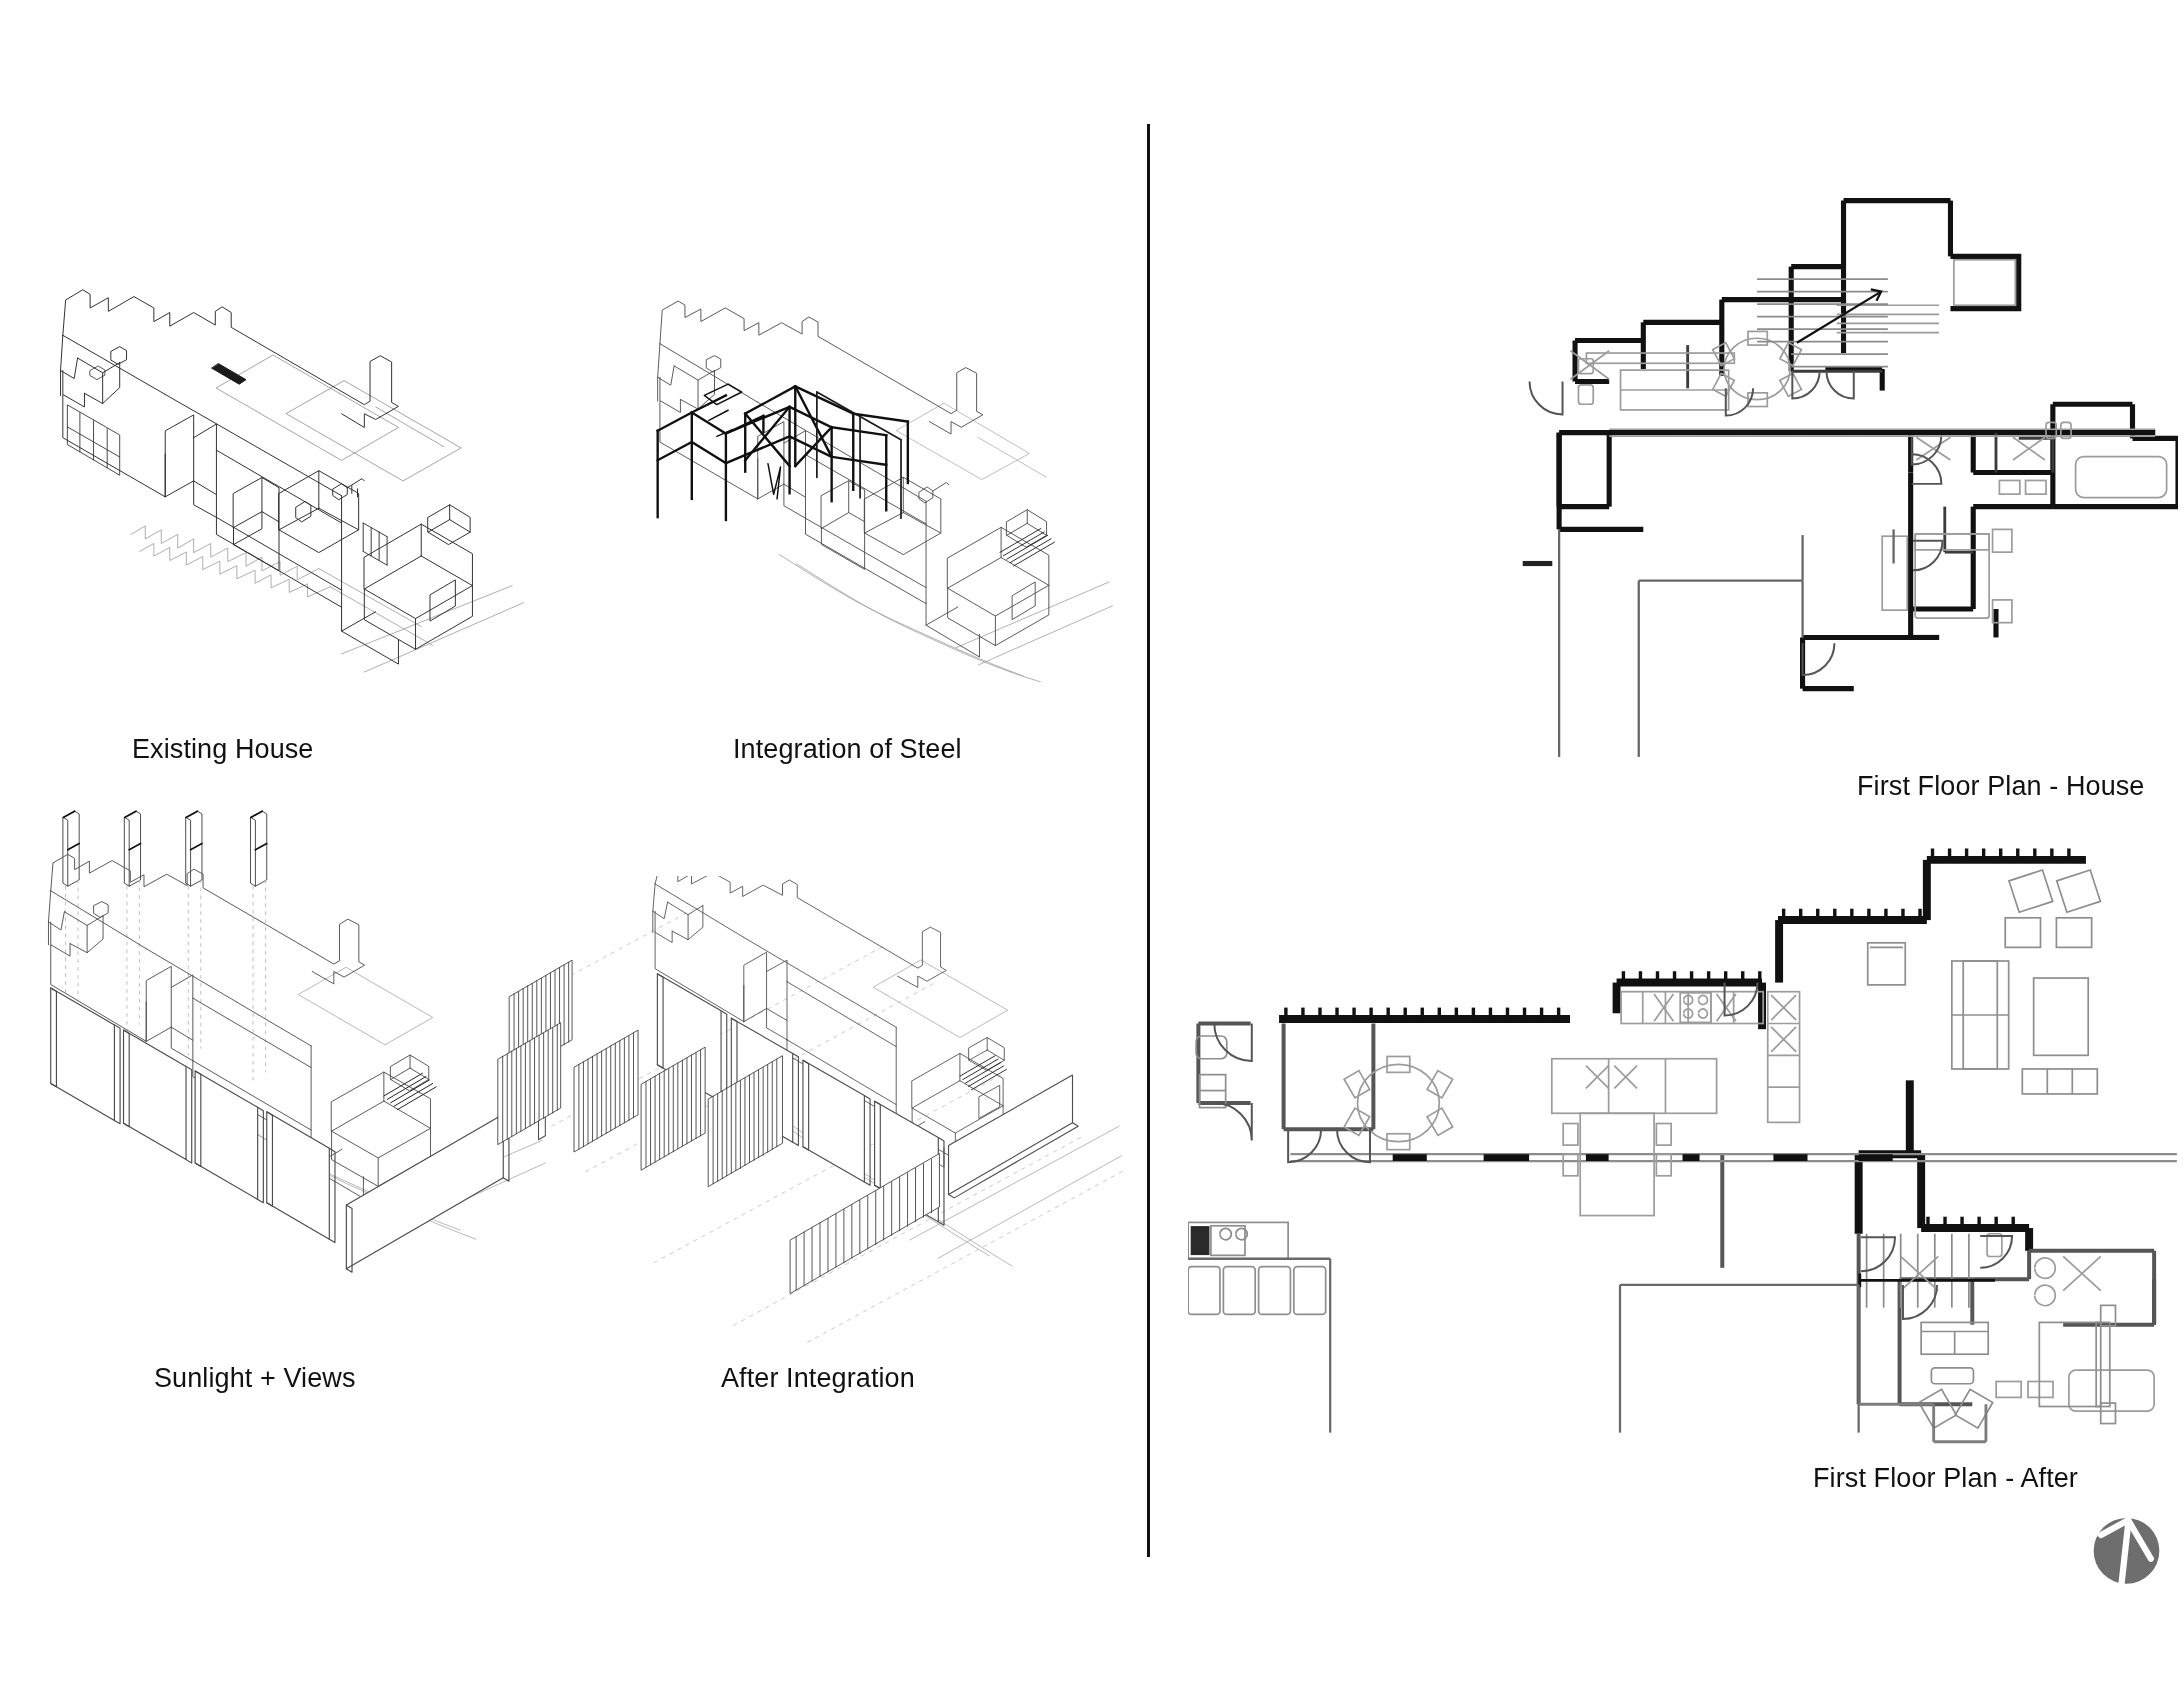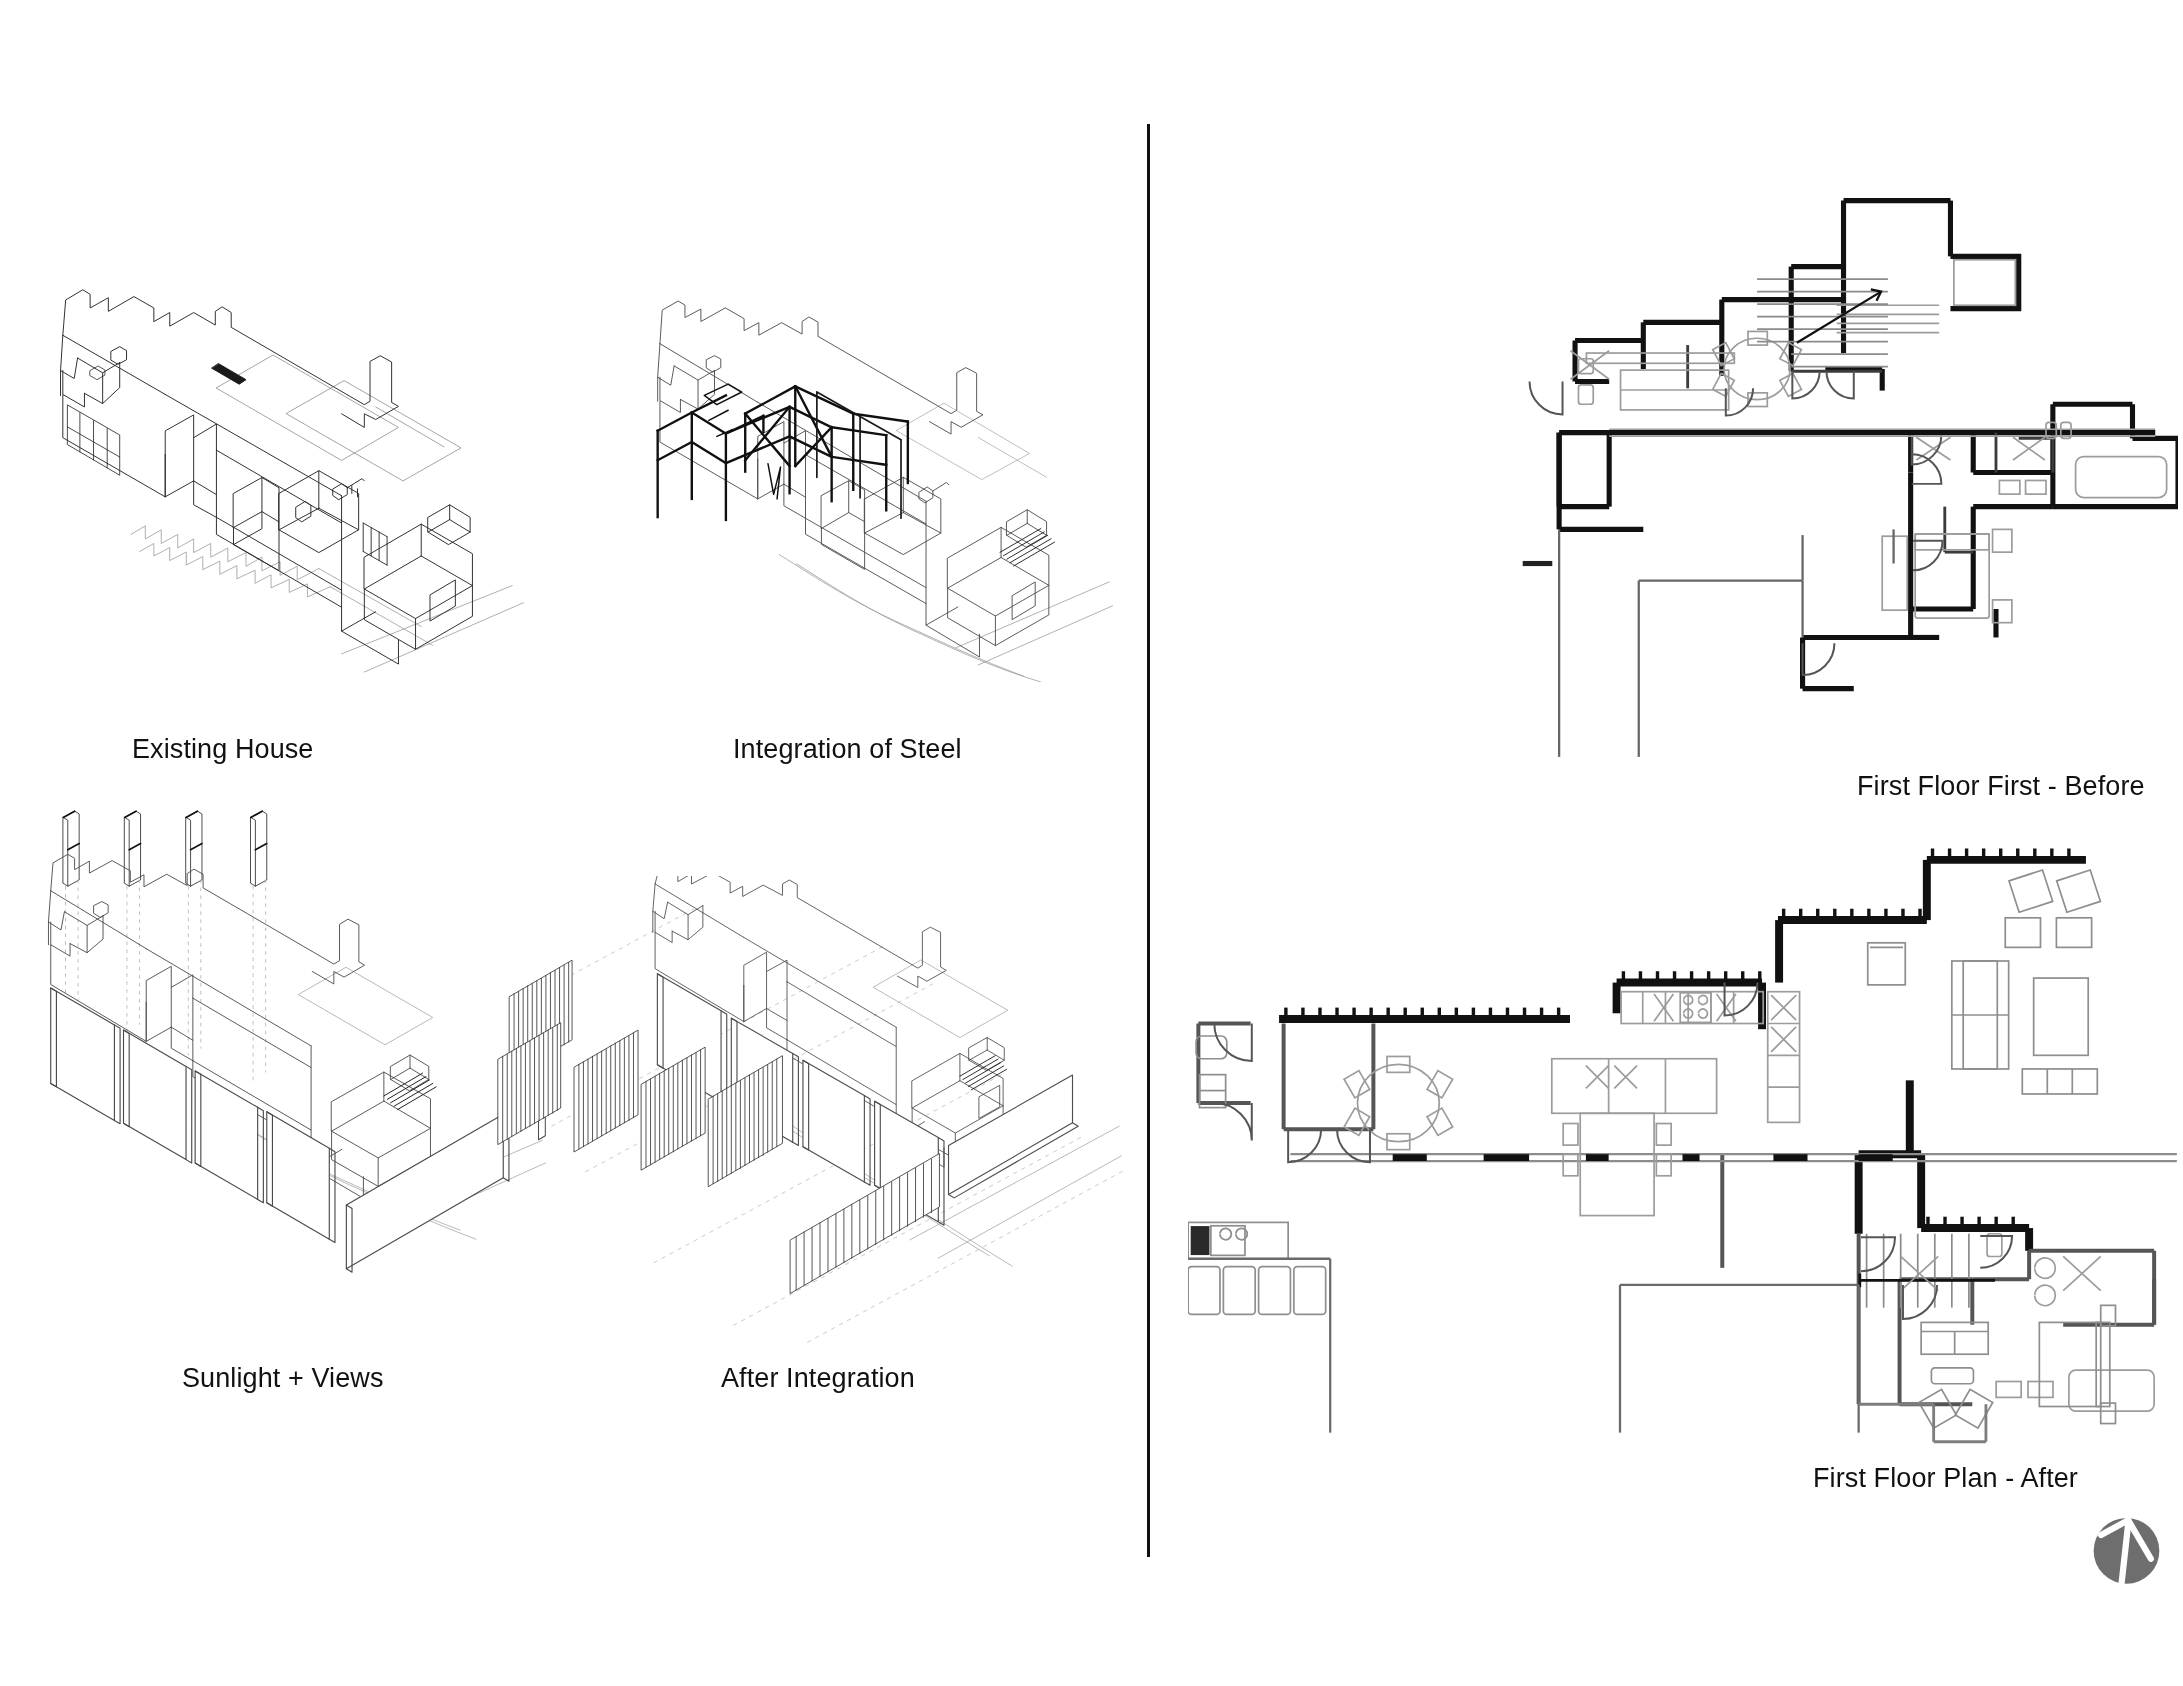--- a/index.html
+++ b/index.html
@@ -765,7 +765,7 @@
       </g>
     </svg>
   </div>
-  <div class="caption" style="left:1857px;top:771px;">First Floor First - Before</div>
+  <div class="caption" style="left:1857px;top:771px;">First Floor Plan - House</div>
 
   <div class="plan" style="left:1188px;top:836px;width:989px;height:608px;">
     <svg viewBox="0 0 1740 1070" width="989" height="608" xmlns="http://www.w3.org/2000/svg">

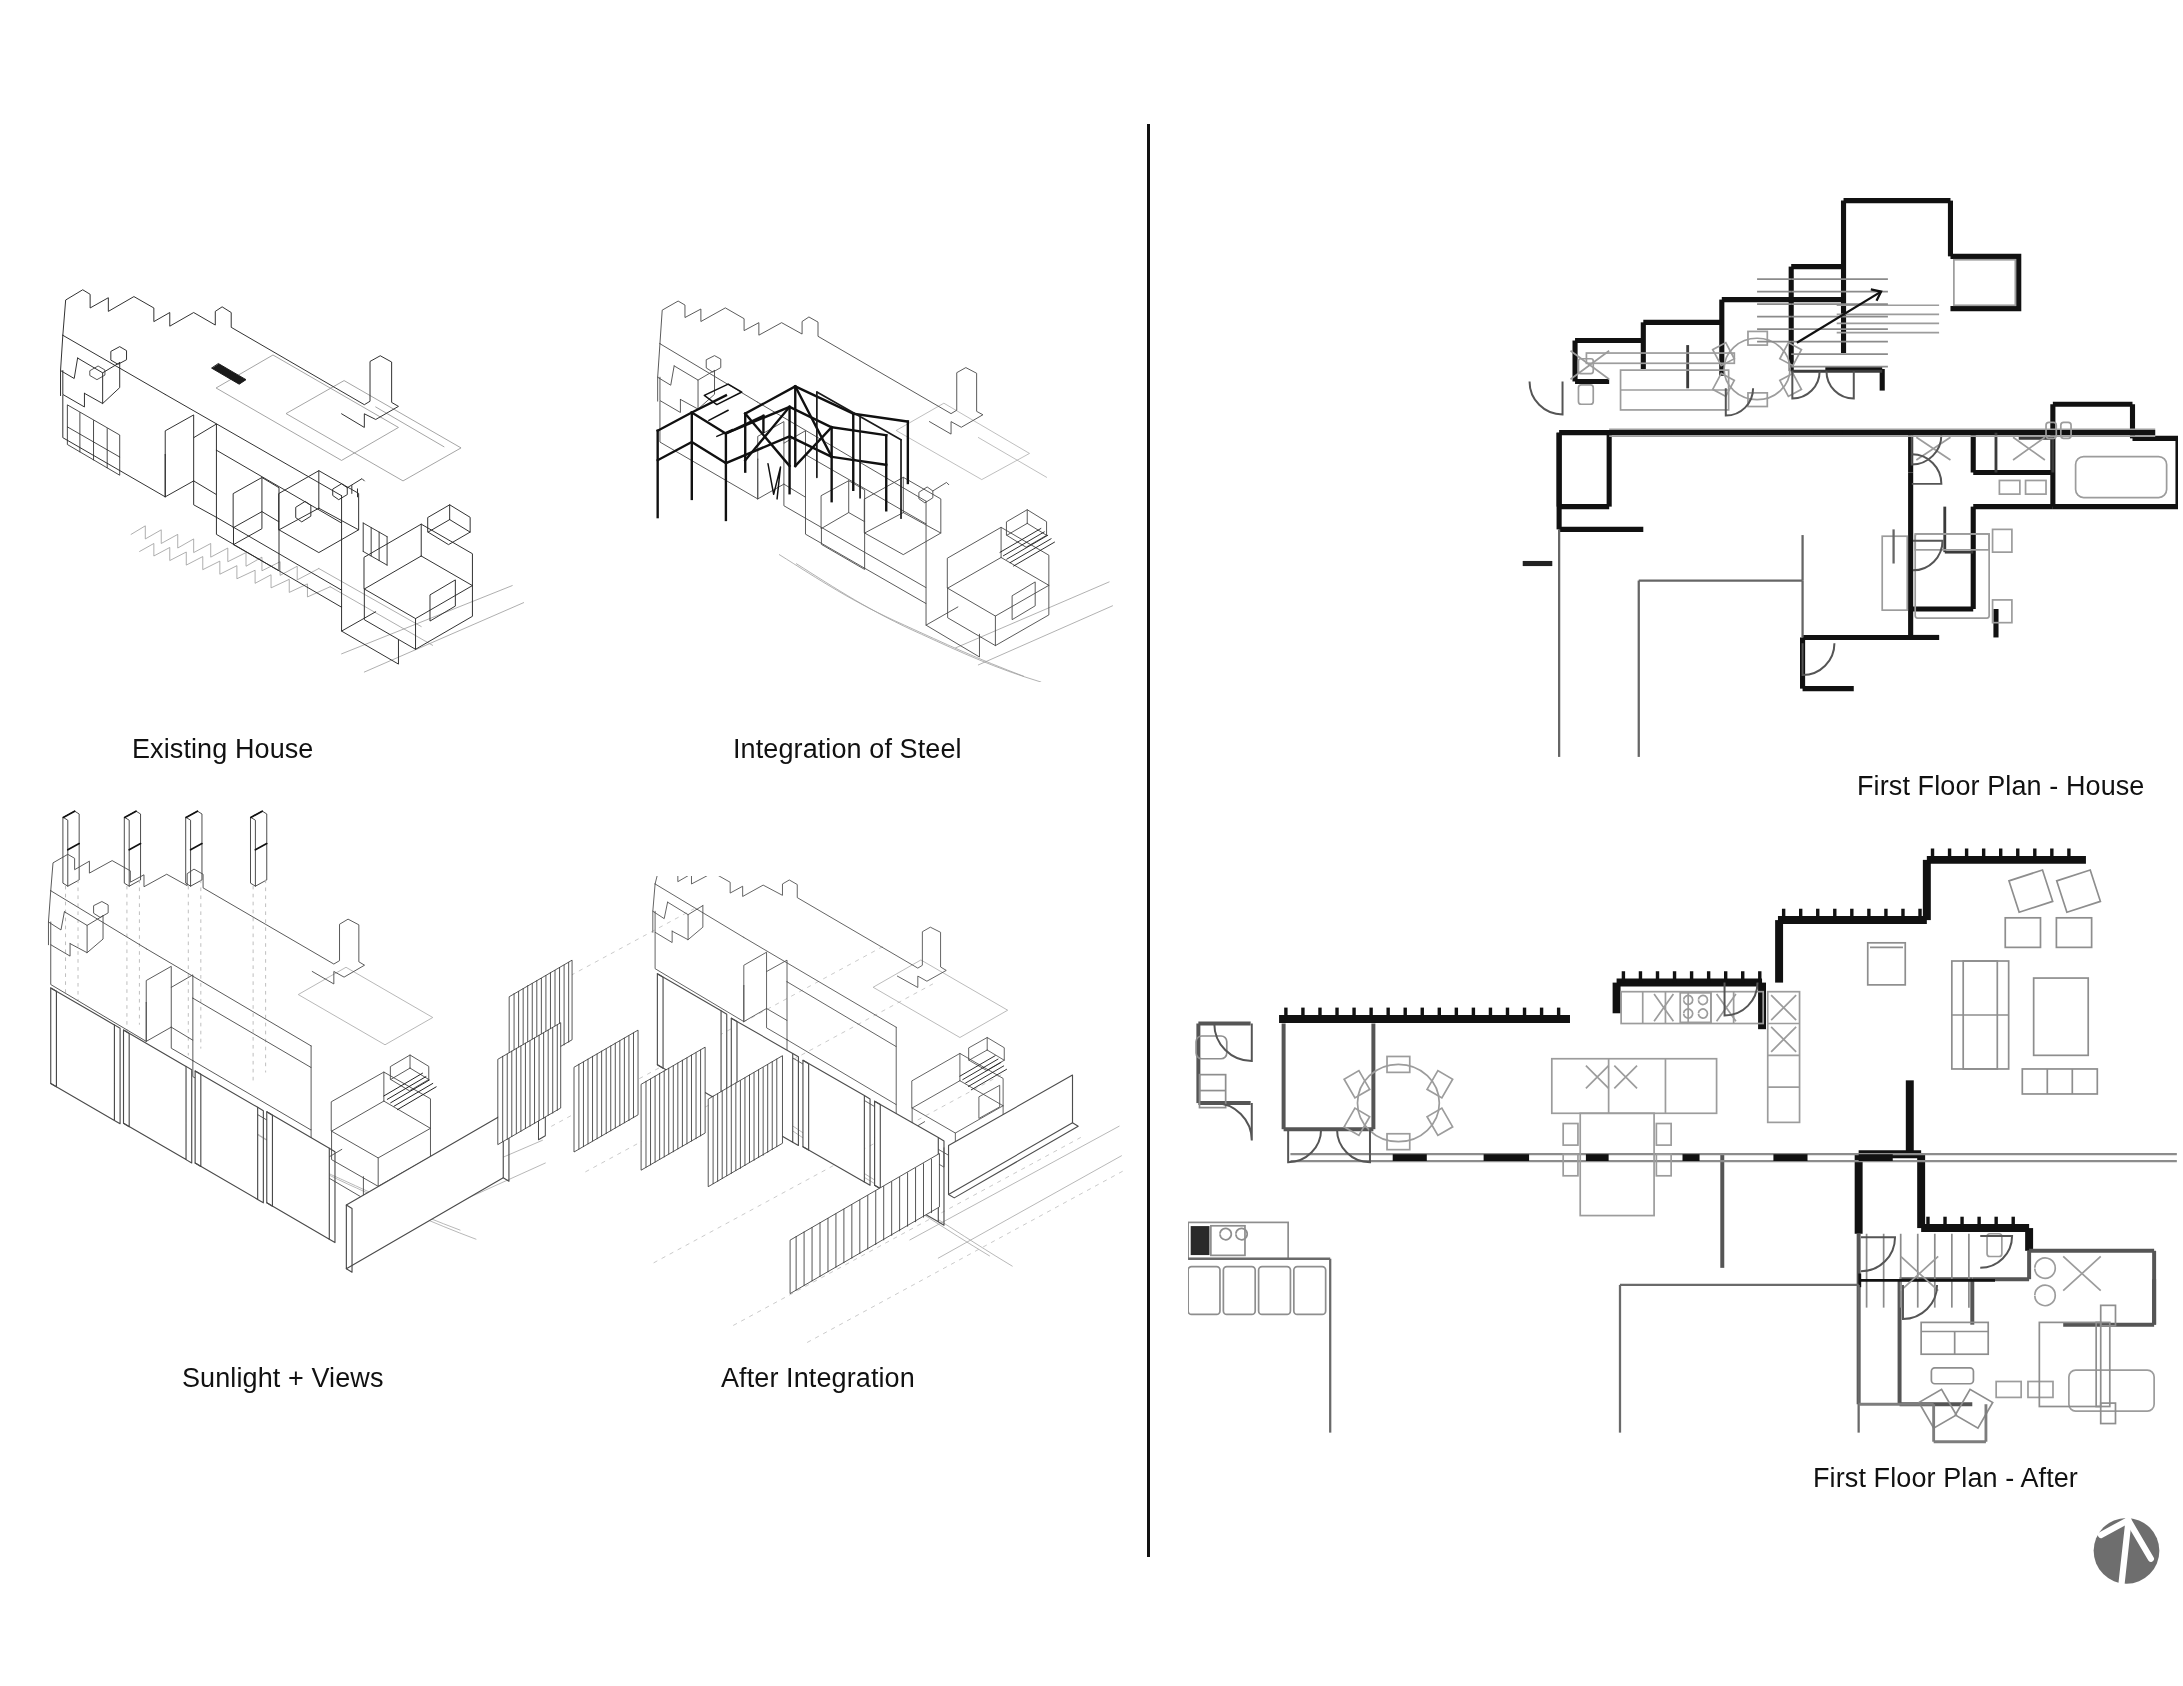--- a/index.html
+++ b/index.html
@@ -390,7 +390,7 @@
       </g>
     </svg>
   </div>
-  <div class="caption" style="left:154px;top:1363px;margin-left:28px;">Sunlight + Views</div>
+  <div class="caption" style="left:154px;top:1363px;">Sunlight + Views</div>
 
   <div class="axo" style="left:489px;top:876px;width:637px;height:472px;">
     <svg viewBox="0 0 1120 830" width="637" height="472" xmlns="http://www.w3.org/2000/svg">

